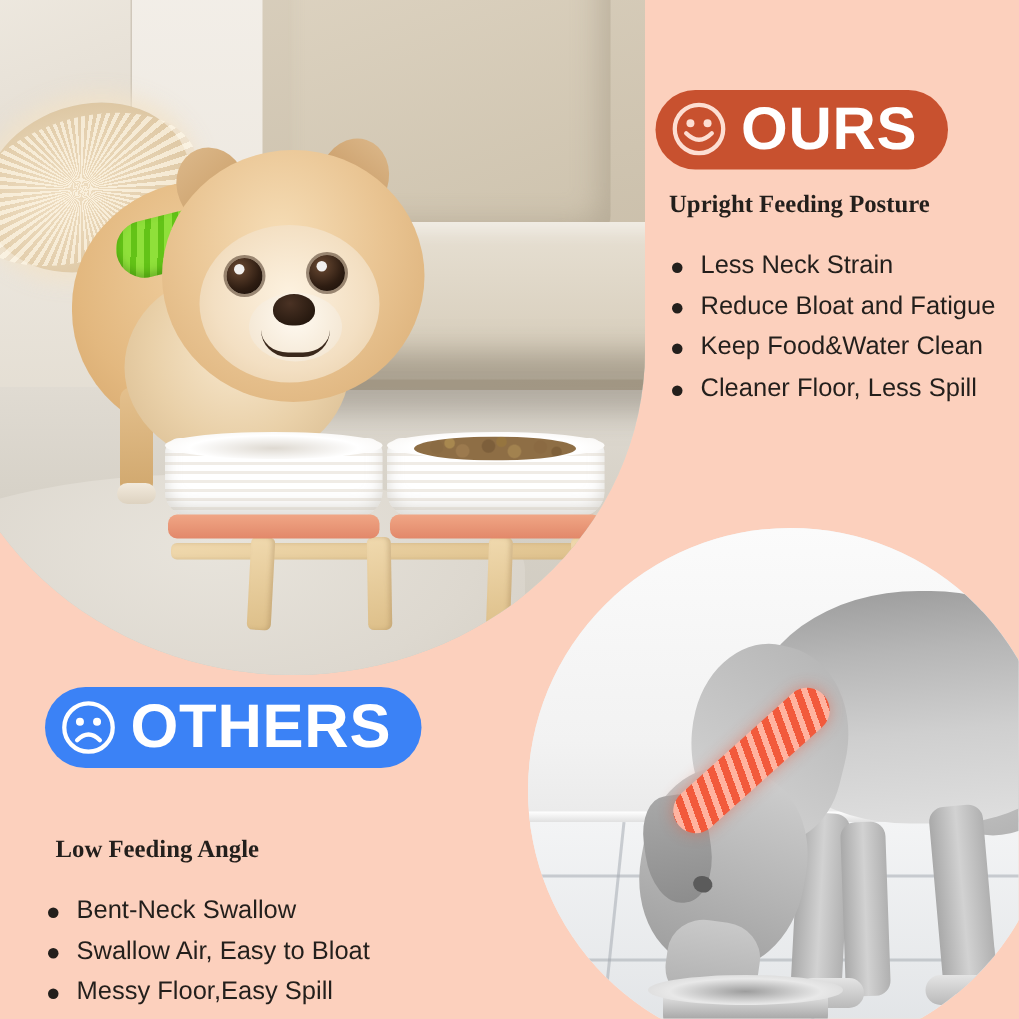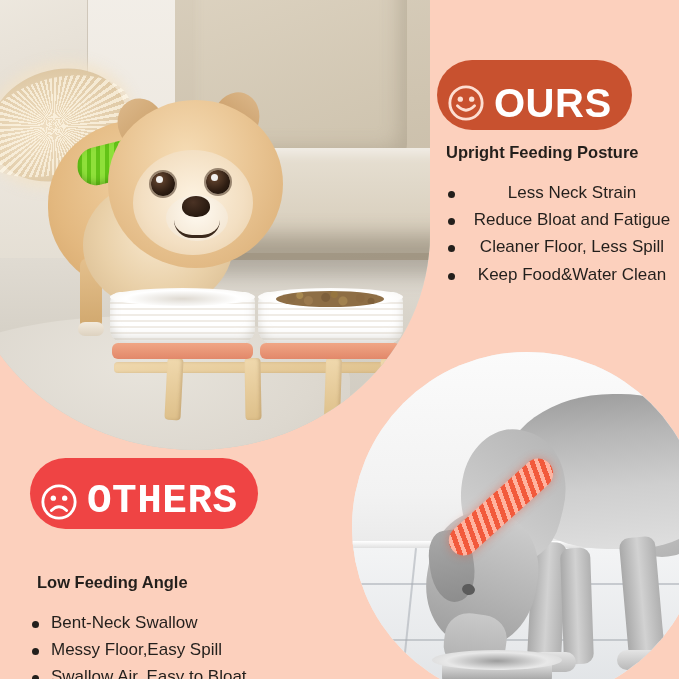--- a/index.html
+++ b/index.html
@@ -202,7 +202,7 @@
 
   .badge {
     display:inline-flex; align-items:center; gap:9px;
-    border-radius:40px; padding:23px 20px 7px 10px;
+    border-radius:40px; padding:6px 20px 7px 10px;
   }
   .badge-ours   { background:#c8512f; }
   .badge-others { background:#ef4444;font-family:Liberation Mono, monospace; }

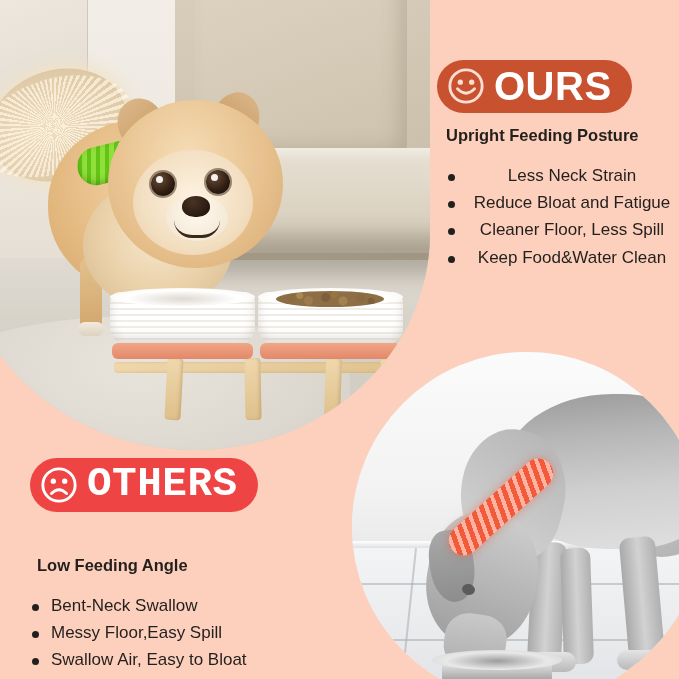--- a/index.html
+++ b/index.html
@@ -214,7 +214,7 @@
   .face { width:38px; height:38px; flex:0 0 38px; }
 
   .subtitle {
-    font-size:16.5px; font-weight:bold; color:#231f1c; margin-top:13px;
+    font-size:16.5px; font-weight:bold; color:#231f1c; margin-top:13px;font-family:Liberation Serif, serif;
   }
   .panel-ours .subtitle   { margin-left:9px; }
   .panel-others .subtitle { margin-left:7px;margin-top:44px; }

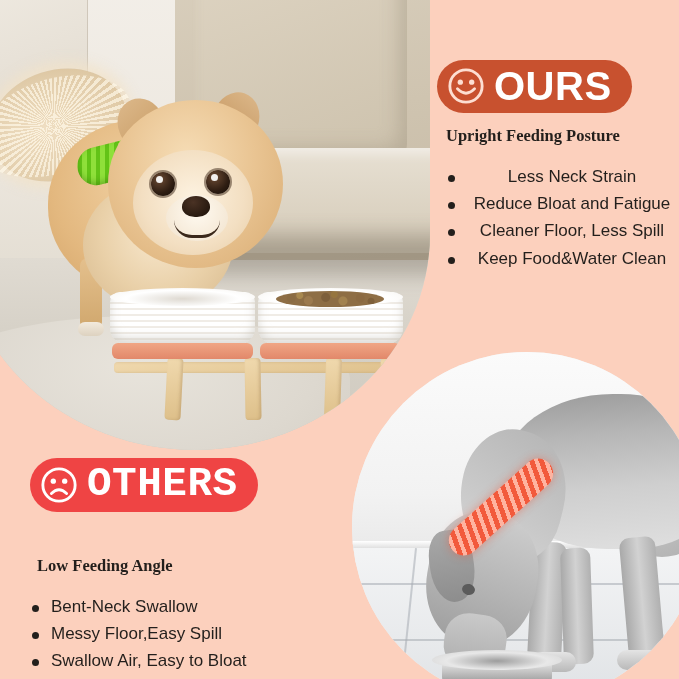--- a/index.html
+++ b/index.html
@@ -229,7 +229,7 @@
     content:""; position:absolute; left:2px; top:12px;
     width:7px; height:7px; border-radius:50%; background:#231f1c;
   }
-  .panel-ours ul.features  { margin-left:9px;text-align:center; }
+  .panel-ours ul.features  { margin-left:9px; }
   .panel-others ul.features{ margin-left:0px; }
 </style>
 </head>

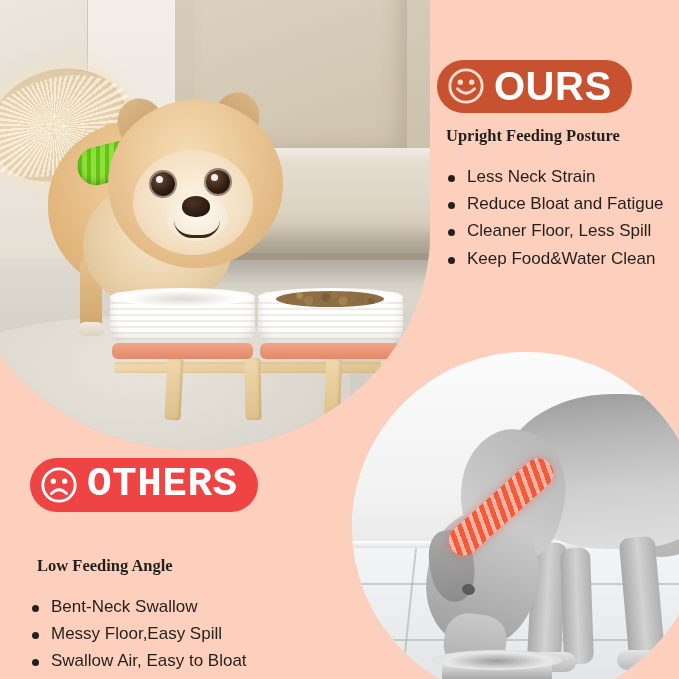--- a/index.html
+++ b/index.html
@@ -333,8 +333,8 @@
   <ul class="features">
     <li>Less Neck Strain</li>
     <li>Reduce Bloat and Fatigue</li>
+    <li>Keep Food&amp;Water Clean</li>
     <li>Cleaner Floor, Less Spill</li>
-    <li>Keep Food&amp;Water Clean</li>
   </ul>
 </div>
 

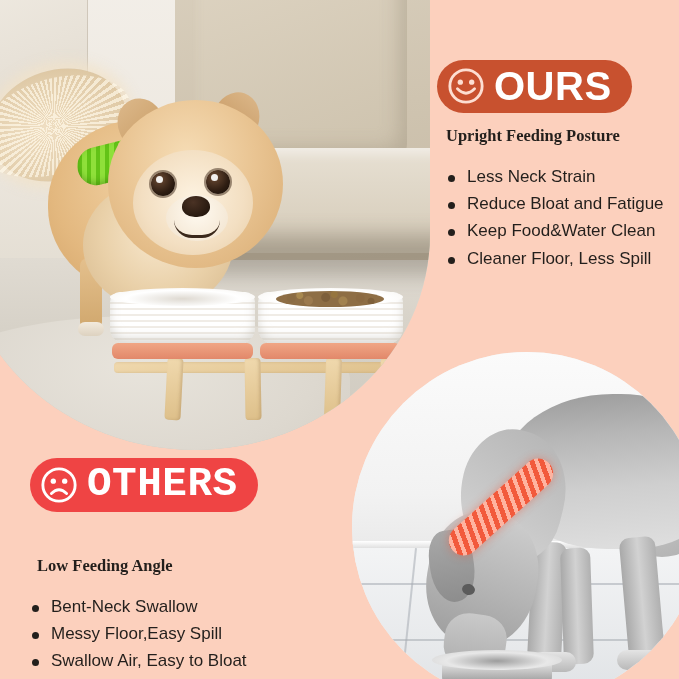--- a/index.html
+++ b/index.html
@@ -205,7 +205,7 @@
     border-radius:40px; padding:6px 20px 7px 10px;
   }
   .badge-ours   { background:#c8512f; }
-  .badge-others { background:#ef4444;font-family:Liberation Mono, monospace; }
+  .badge-others { background:#3b82f6; }
   .badge-label {
     color:#fff; font-weight:bold; letter-spacing:.5px; line-height:1;
   }

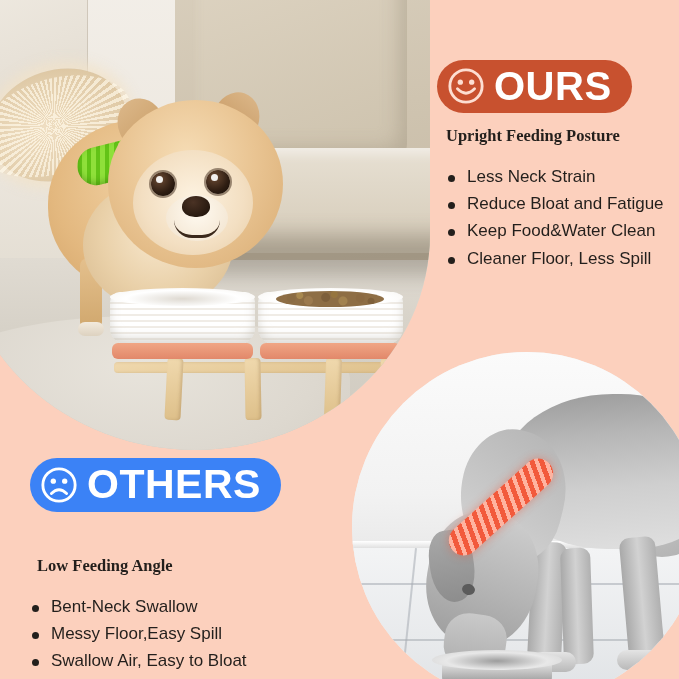--- a/index.html
+++ b/index.html
@@ -351,8 +351,8 @@
   <div class="subtitle">Low Feeding Angle</div>
   <ul class="features">
     <li>Bent-Neck Swallow</li>
+    <li>Swallow Air, Easy to Bloat</li>
     <li>Messy Floor,Easy Spill</li>
-    <li>Swallow Air, Easy to Bloat</li>
   </ul>
 </div>
 

